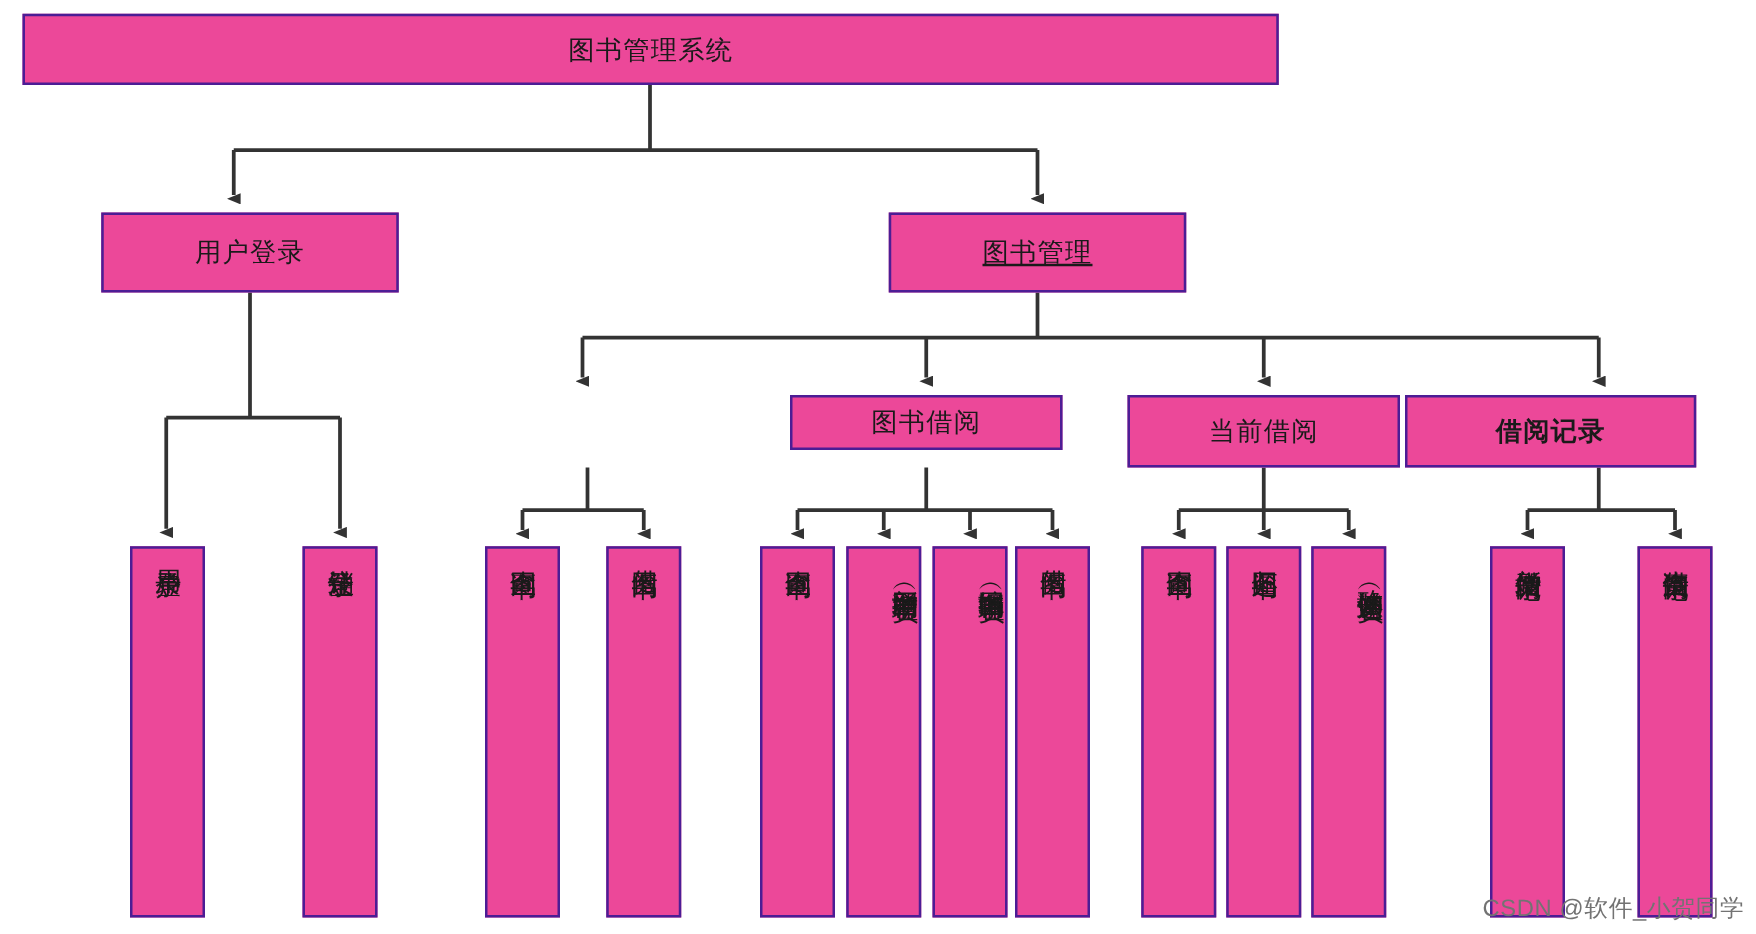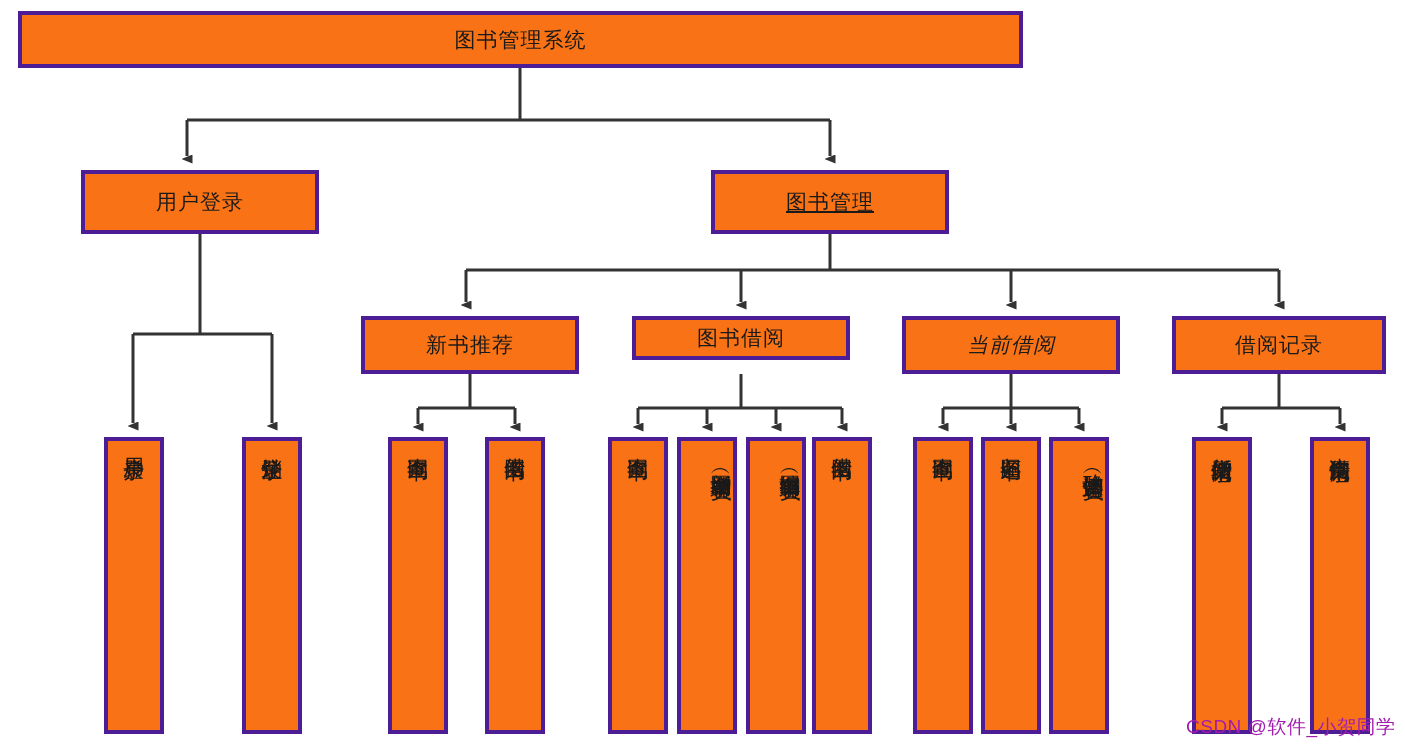--- a/index.html
+++ b/index.html
@@ -28,8 +28,8 @@
   .node {
     position: absolute;
     box-sizing: border-box;
-    background: #f97316;
-    border: 4px solid #4c1d95;
+    background: #ec4899;
+    border: 2px solid #4c1d95;
     display: flex;
     align-items: center;
     justify-content: center;

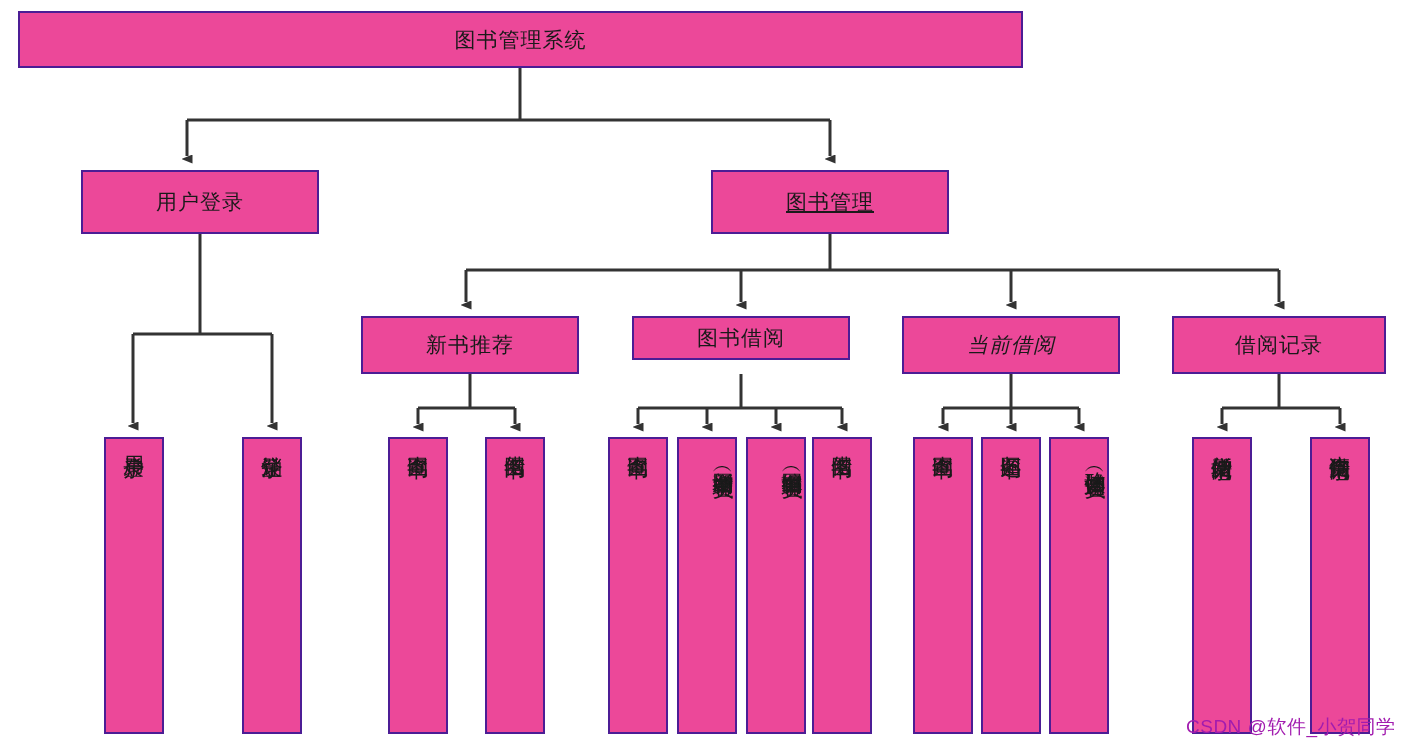--- a/index.html
+++ b/index.html
@@ -137,9 +137,6 @@
     <span class="label">图书管理</span>
   </div>
 
-  <div class="node horiz" style="left:361px; top:316px; width:218px; height:58px;">
-    <span class="label">新书推荐</span>
-  </div>
   <div class="node horiz" style="left:632px; top:316px; width:218px; height:44px;">
     <span class="label">图书借阅</span>
   </div>

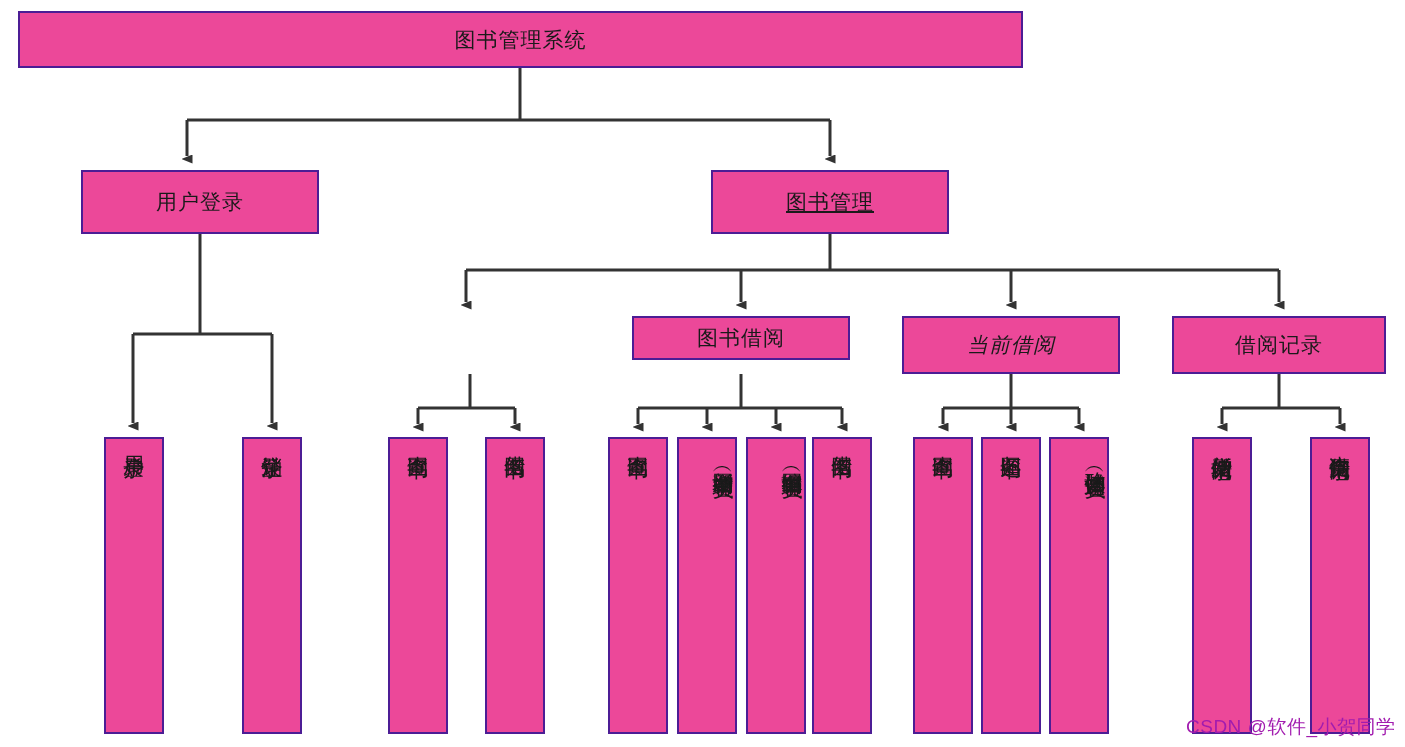--- a/index.html
+++ b/index.html
@@ -140,7 +140,7 @@
   <div class="node horiz" style="left:632px; top:316px; width:218px; height:44px;">
     <span class="label">图书借阅</span>
   </div>
-  <div class="node horiz" style="left:902px; top:316px; width:218px; height:58px;font-style:italic;">
+  <div class="node horiz" style="left:902px; top:316px; width:218px; height:58px;">
     <span class="label">当前借阅</span>
   </div>
   <div class="node horiz" style="left:1172px; top:316px; width:214px; height:58px;">

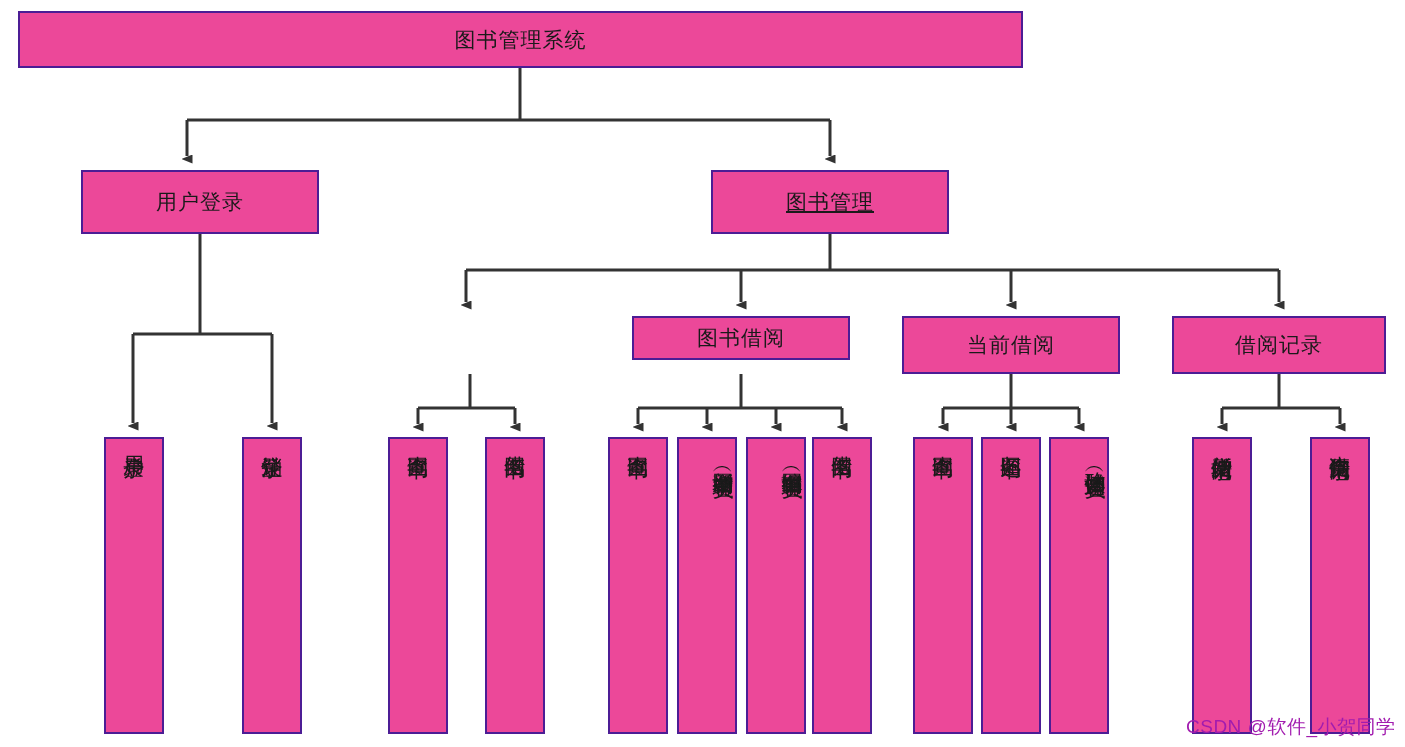--- a/index.html
+++ b/index.html
@@ -143,7 +143,7 @@
   <div class="node horiz" style="left:902px; top:316px; width:218px; height:58px;">
     <span class="label">当前借阅</span>
   </div>
-  <div class="node horiz" style="left:1172px; top:316px; width:214px; height:58px;">
+  <div class="node horiz" style="left:1124px; top:316px; width:233px; height:58px;font-weight:bold;">
     <span class="label">借阅记录</span>
   </div>
 

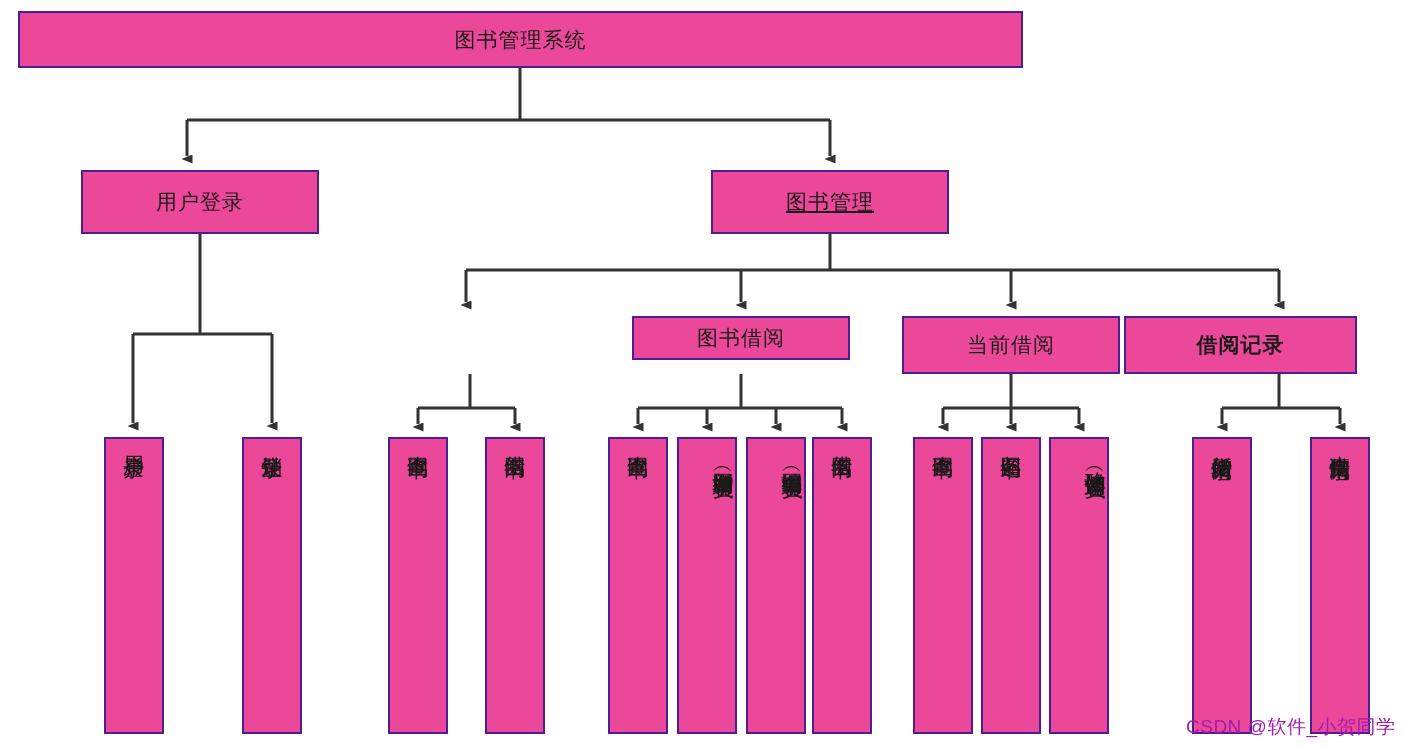--- a/index.html
+++ b/index.html
@@ -66,7 +66,7 @@
     left: 1186px;
     top: 714px;
     font-size: 19px;
-    color: #a21caf;
+    color: #737373;
     white-space: nowrap;
     letter-spacing: 0.5px;
   }

